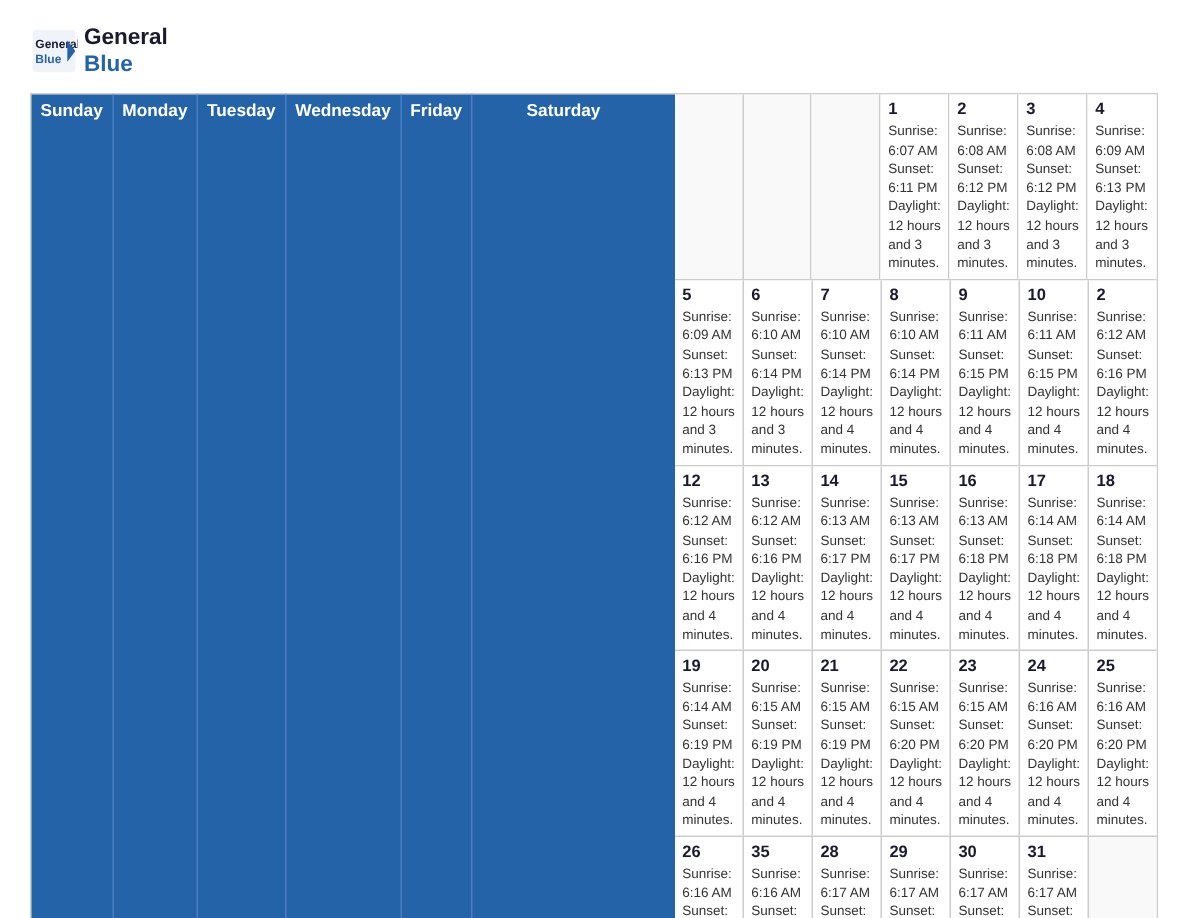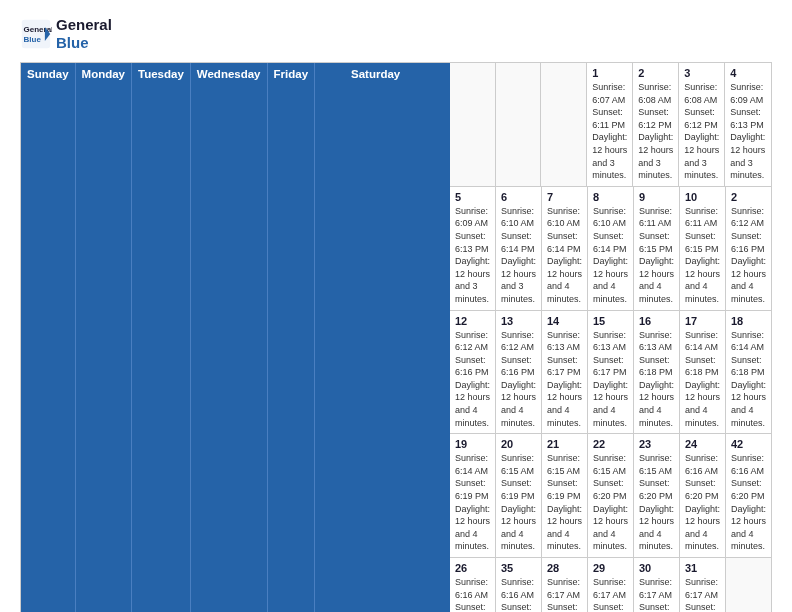--- a/index.html
+++ b/index.html
@@ -297,7 +297,7 @@
 Daylight: 12 hours and 4 minutes.</div>
           </div>
           <div class="cal-cell">
-            <span class="day-num">42</span>
+            <span class="day-num">25</span>
             <div class="day-info" style="white-space: pre-line;">Sunrise: 6:16 AM
 Sunset: 6:20 PM
 Daylight: 12 hours and 4 minutes.</div>

